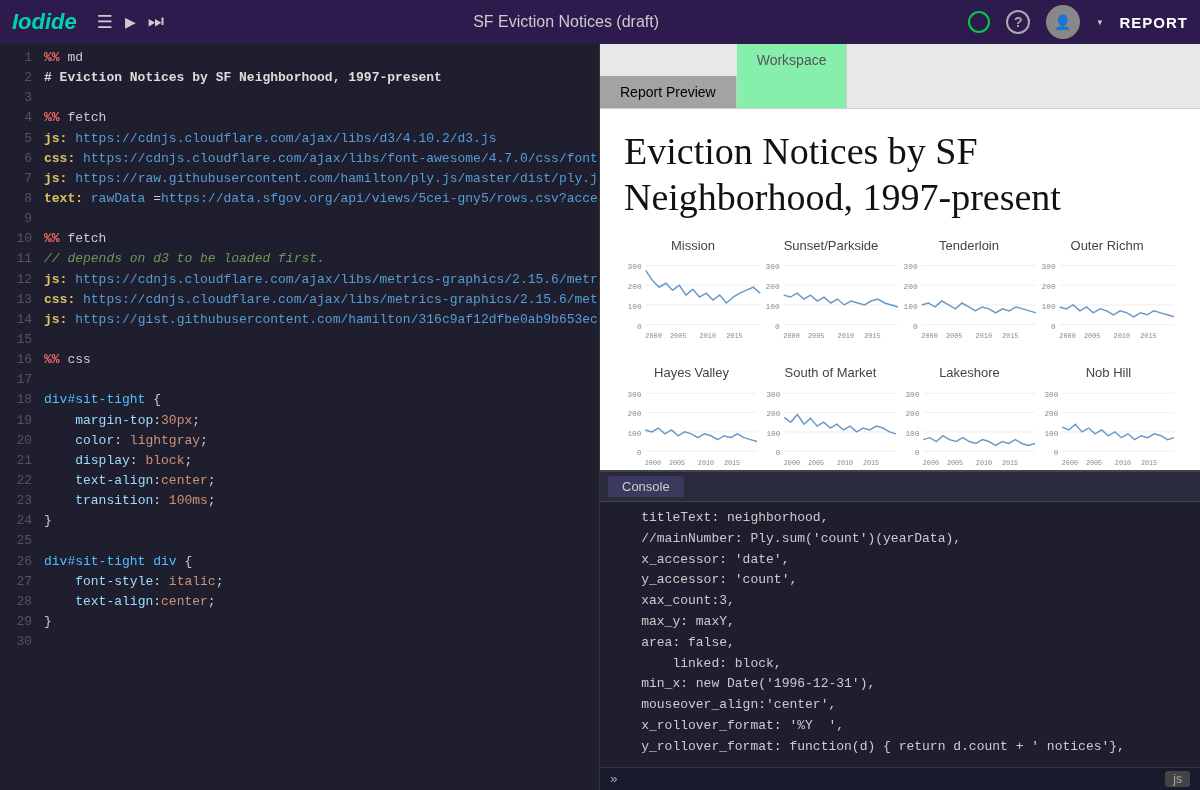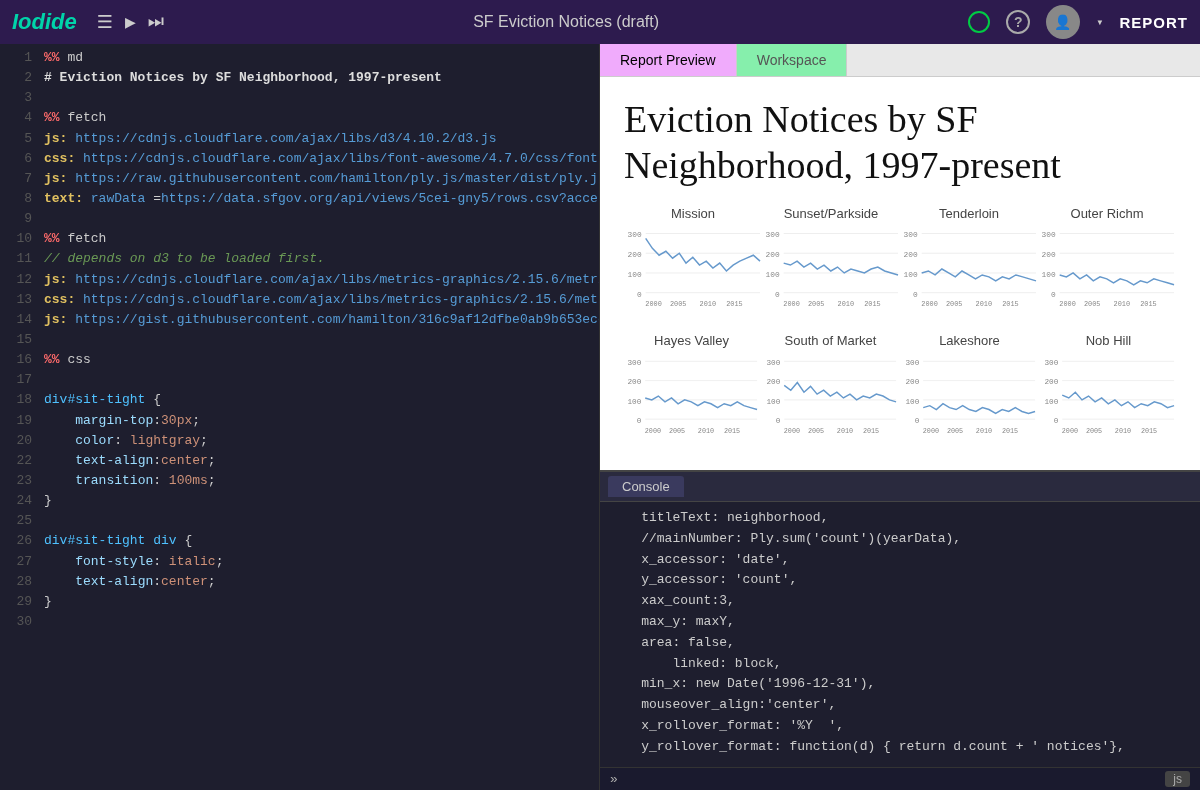--- a/index.html
+++ b/index.html
@@ -147,8 +147,9 @@
       border-right: 1px solid #ccc;
     }
     .right-tab.active {
-      background: #f0abfc;
+      background: #a3a3a3;
       color: #000;
+      margin-top: 32px;
     }
     .right-tab.inactive {
       background: #86efac;

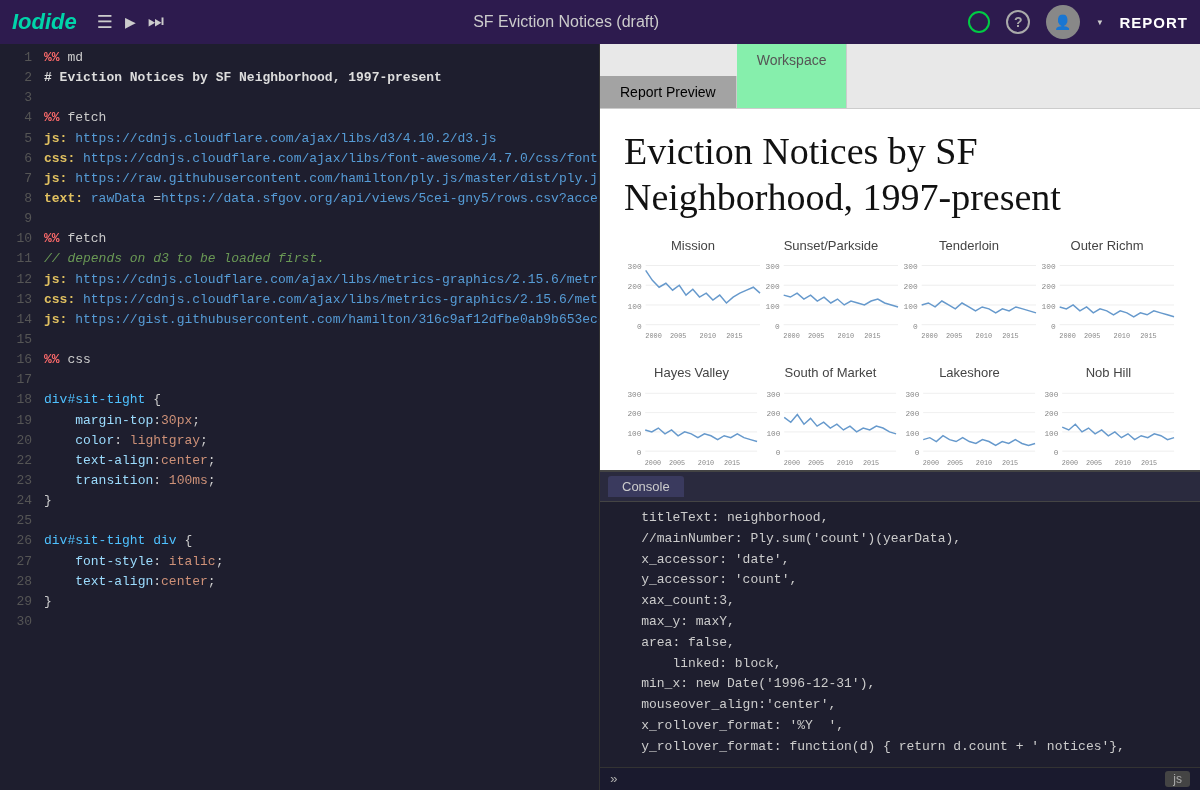--- a/index.html
+++ b/index.html
@@ -350,6 +350,10 @@
         <div class="code-line">
           <span class="line-num">20</span>
           <span class="line-content"><span style="color: rgb(204, 204, 204);">    </span><span style="color: rgb(156, 220, 254);">color</span><span style="color: rgb(204, 204, 204);">: </span><span style="color: rgb(206, 145, 120);">lightgray</span><span style="color: rgb(204, 204, 204);">;</span></span>
+        </div>
+        <div class="code-line">
+          <span class="line-num">21</span>
+          <span class="line-content"><span style="color: rgb(204, 204, 204);">    </span><span style="color: rgb(156, 220, 254);">display</span><span style="color: rgb(204, 204, 204);">: </span><span style="color: rgb(206, 145, 120);">block</span><span style="color: rgb(204, 204, 204);">;</span></span>
         </div>
         <div class="code-line">
           <span class="line-num">22</span>

